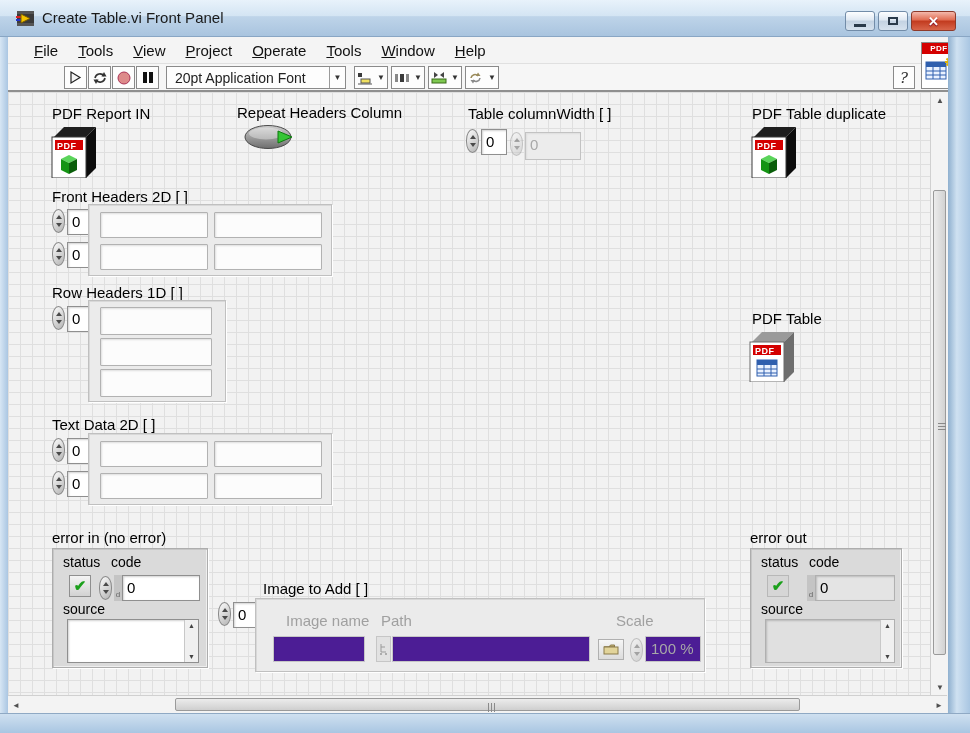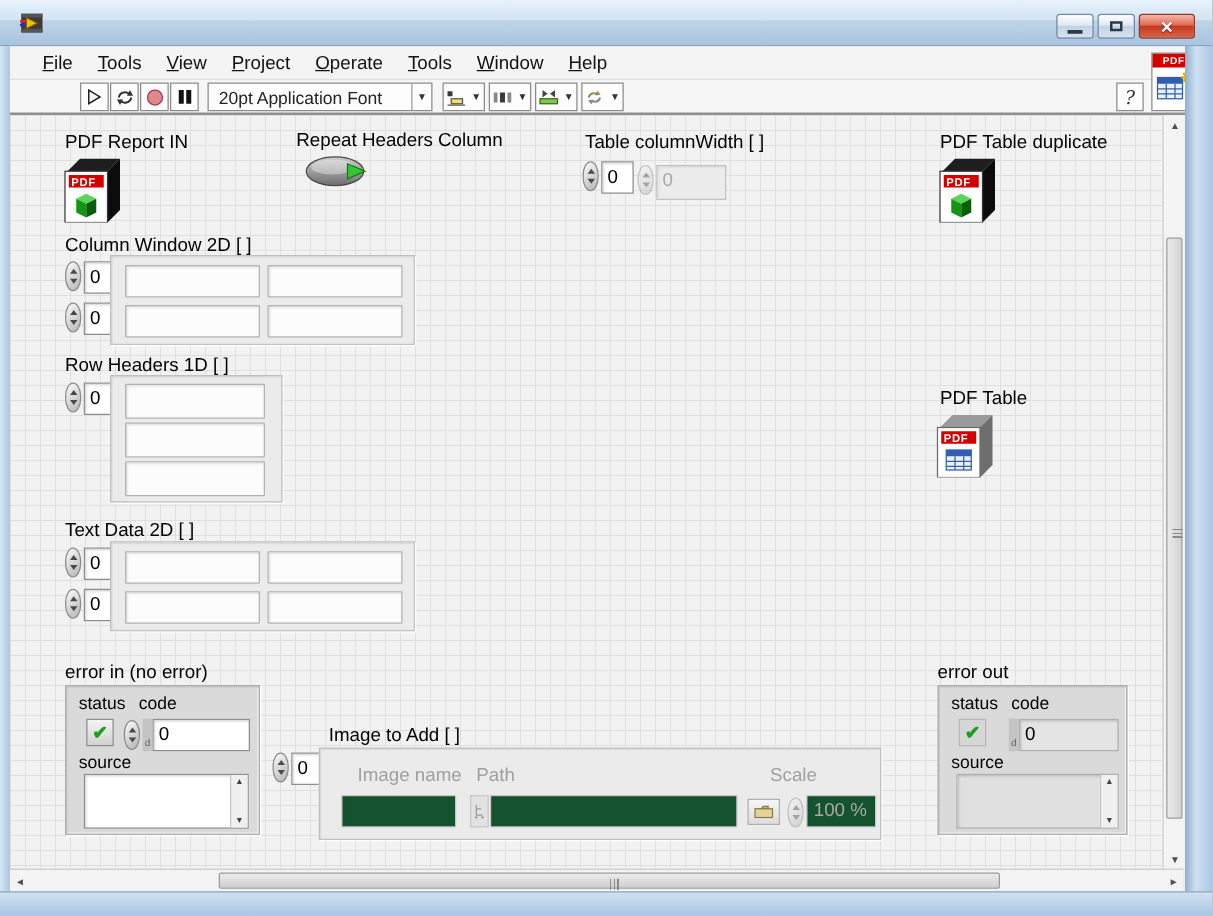--- a/index.html
+++ b/index.html
@@ -159,6 +159,7 @@
       <rect x="0" y="10" width="5" height="2" fill="#23c"></rect>
       <polygon points="5,5 14,9.5 5,14" fill="#f2c200" stroke="#7a5c00"></polygon>
     </svg>
+    <span class="title-text">Create Table.vi Front Panel</span>
     <div class="winbtn min">
         <span class="glyph-min"></span>
       </div>

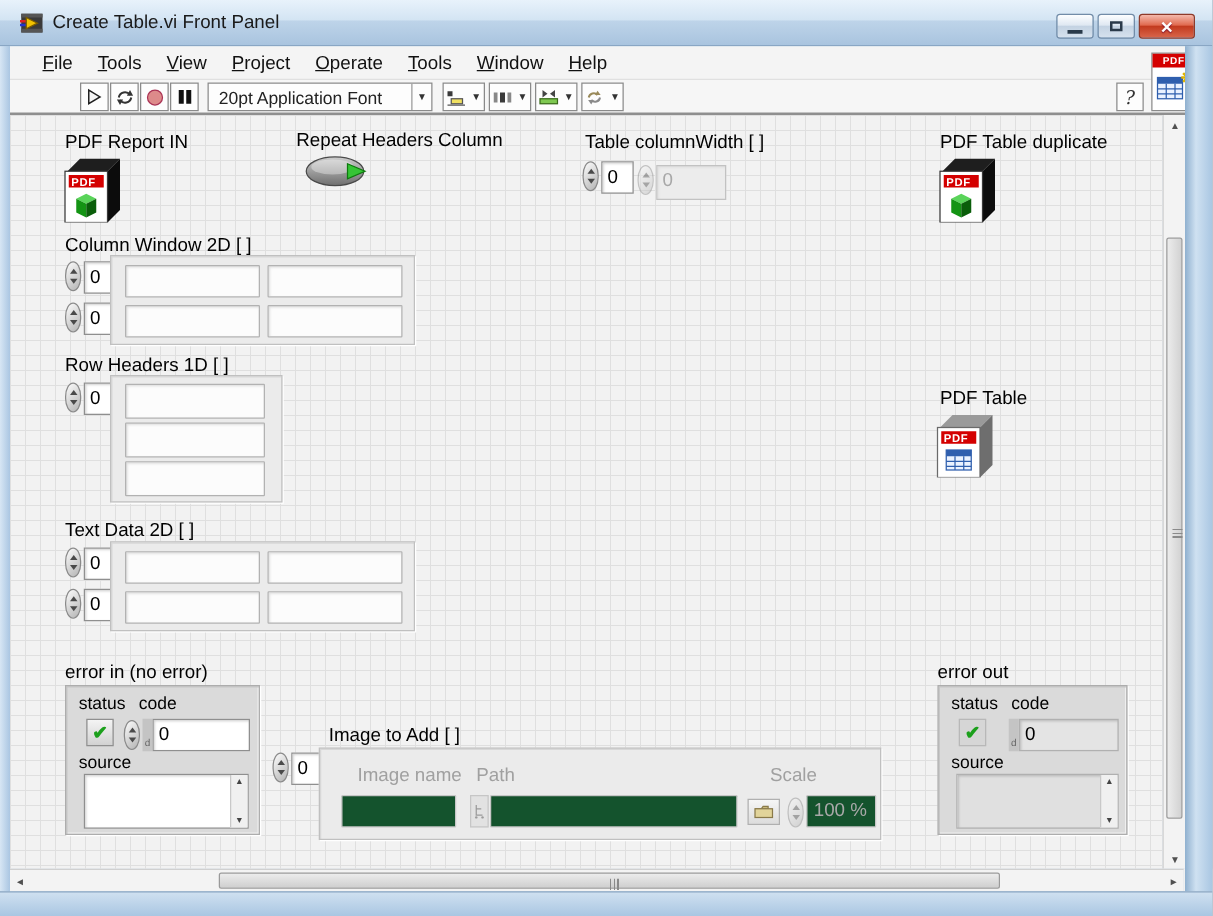--- a/index.html
+++ b/index.html
@@ -327,7 +327,7 @@
       <polygon points="27,34 19,38 19,49 27,45" fill="#0a5e0a"></polygon>
     </svg>
 
-    <span class="lbl" style="left:44px;top:96px">Column Window 2D [ ]</span>
+    <span class="lbl" style="left:44px;top:96px">Front Headers 2D [ ]</span>
     <div class="idx" style="left:44px;top:117px">
       <span class="spin">
           <i class="u"></i>

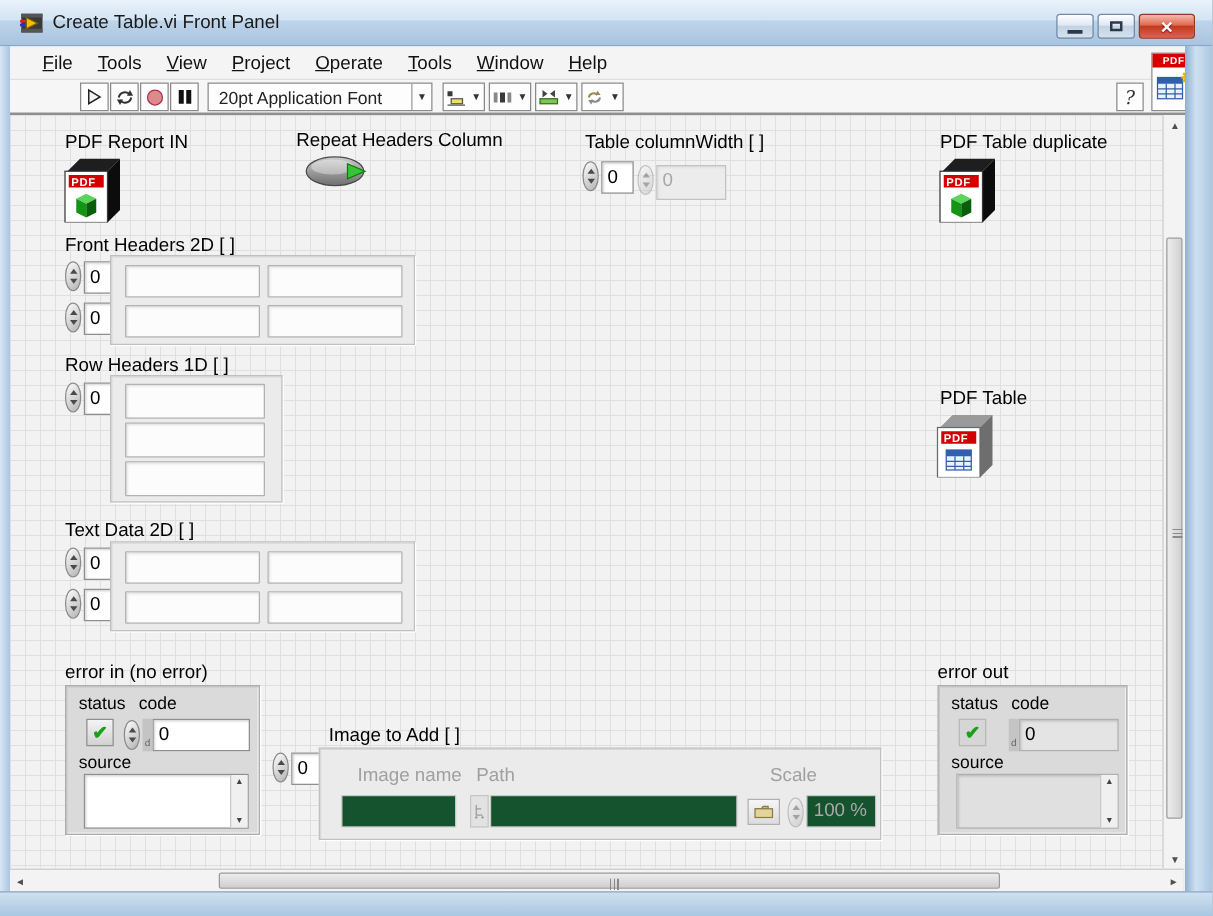--- a/index.html
+++ b/index.html
@@ -112,7 +112,7 @@
   .srcsb span { font-size:7px; color:#444; }
 
   
-  .gfield { position:absolute; background:#14532d; border:1px solid #c6c6c6; border-radius:1px;
+  .gfield { position:absolute; background:#4c1d95; border:1px solid #c6c6c6; border-radius:1px;
     box-shadow:inset 1px 1px 2px rgba(0,0,0,0.05); font-size:15px; color:#a8a8a8; padding:3px 5px; }
   .folderbtn { position:absolute; width:26px; height:21px; background:linear-gradient(#f6f6f6,#dcdcdc);
     border:1px solid #b0b0b0; display:flex; align-items:center; justify-content:center; }

